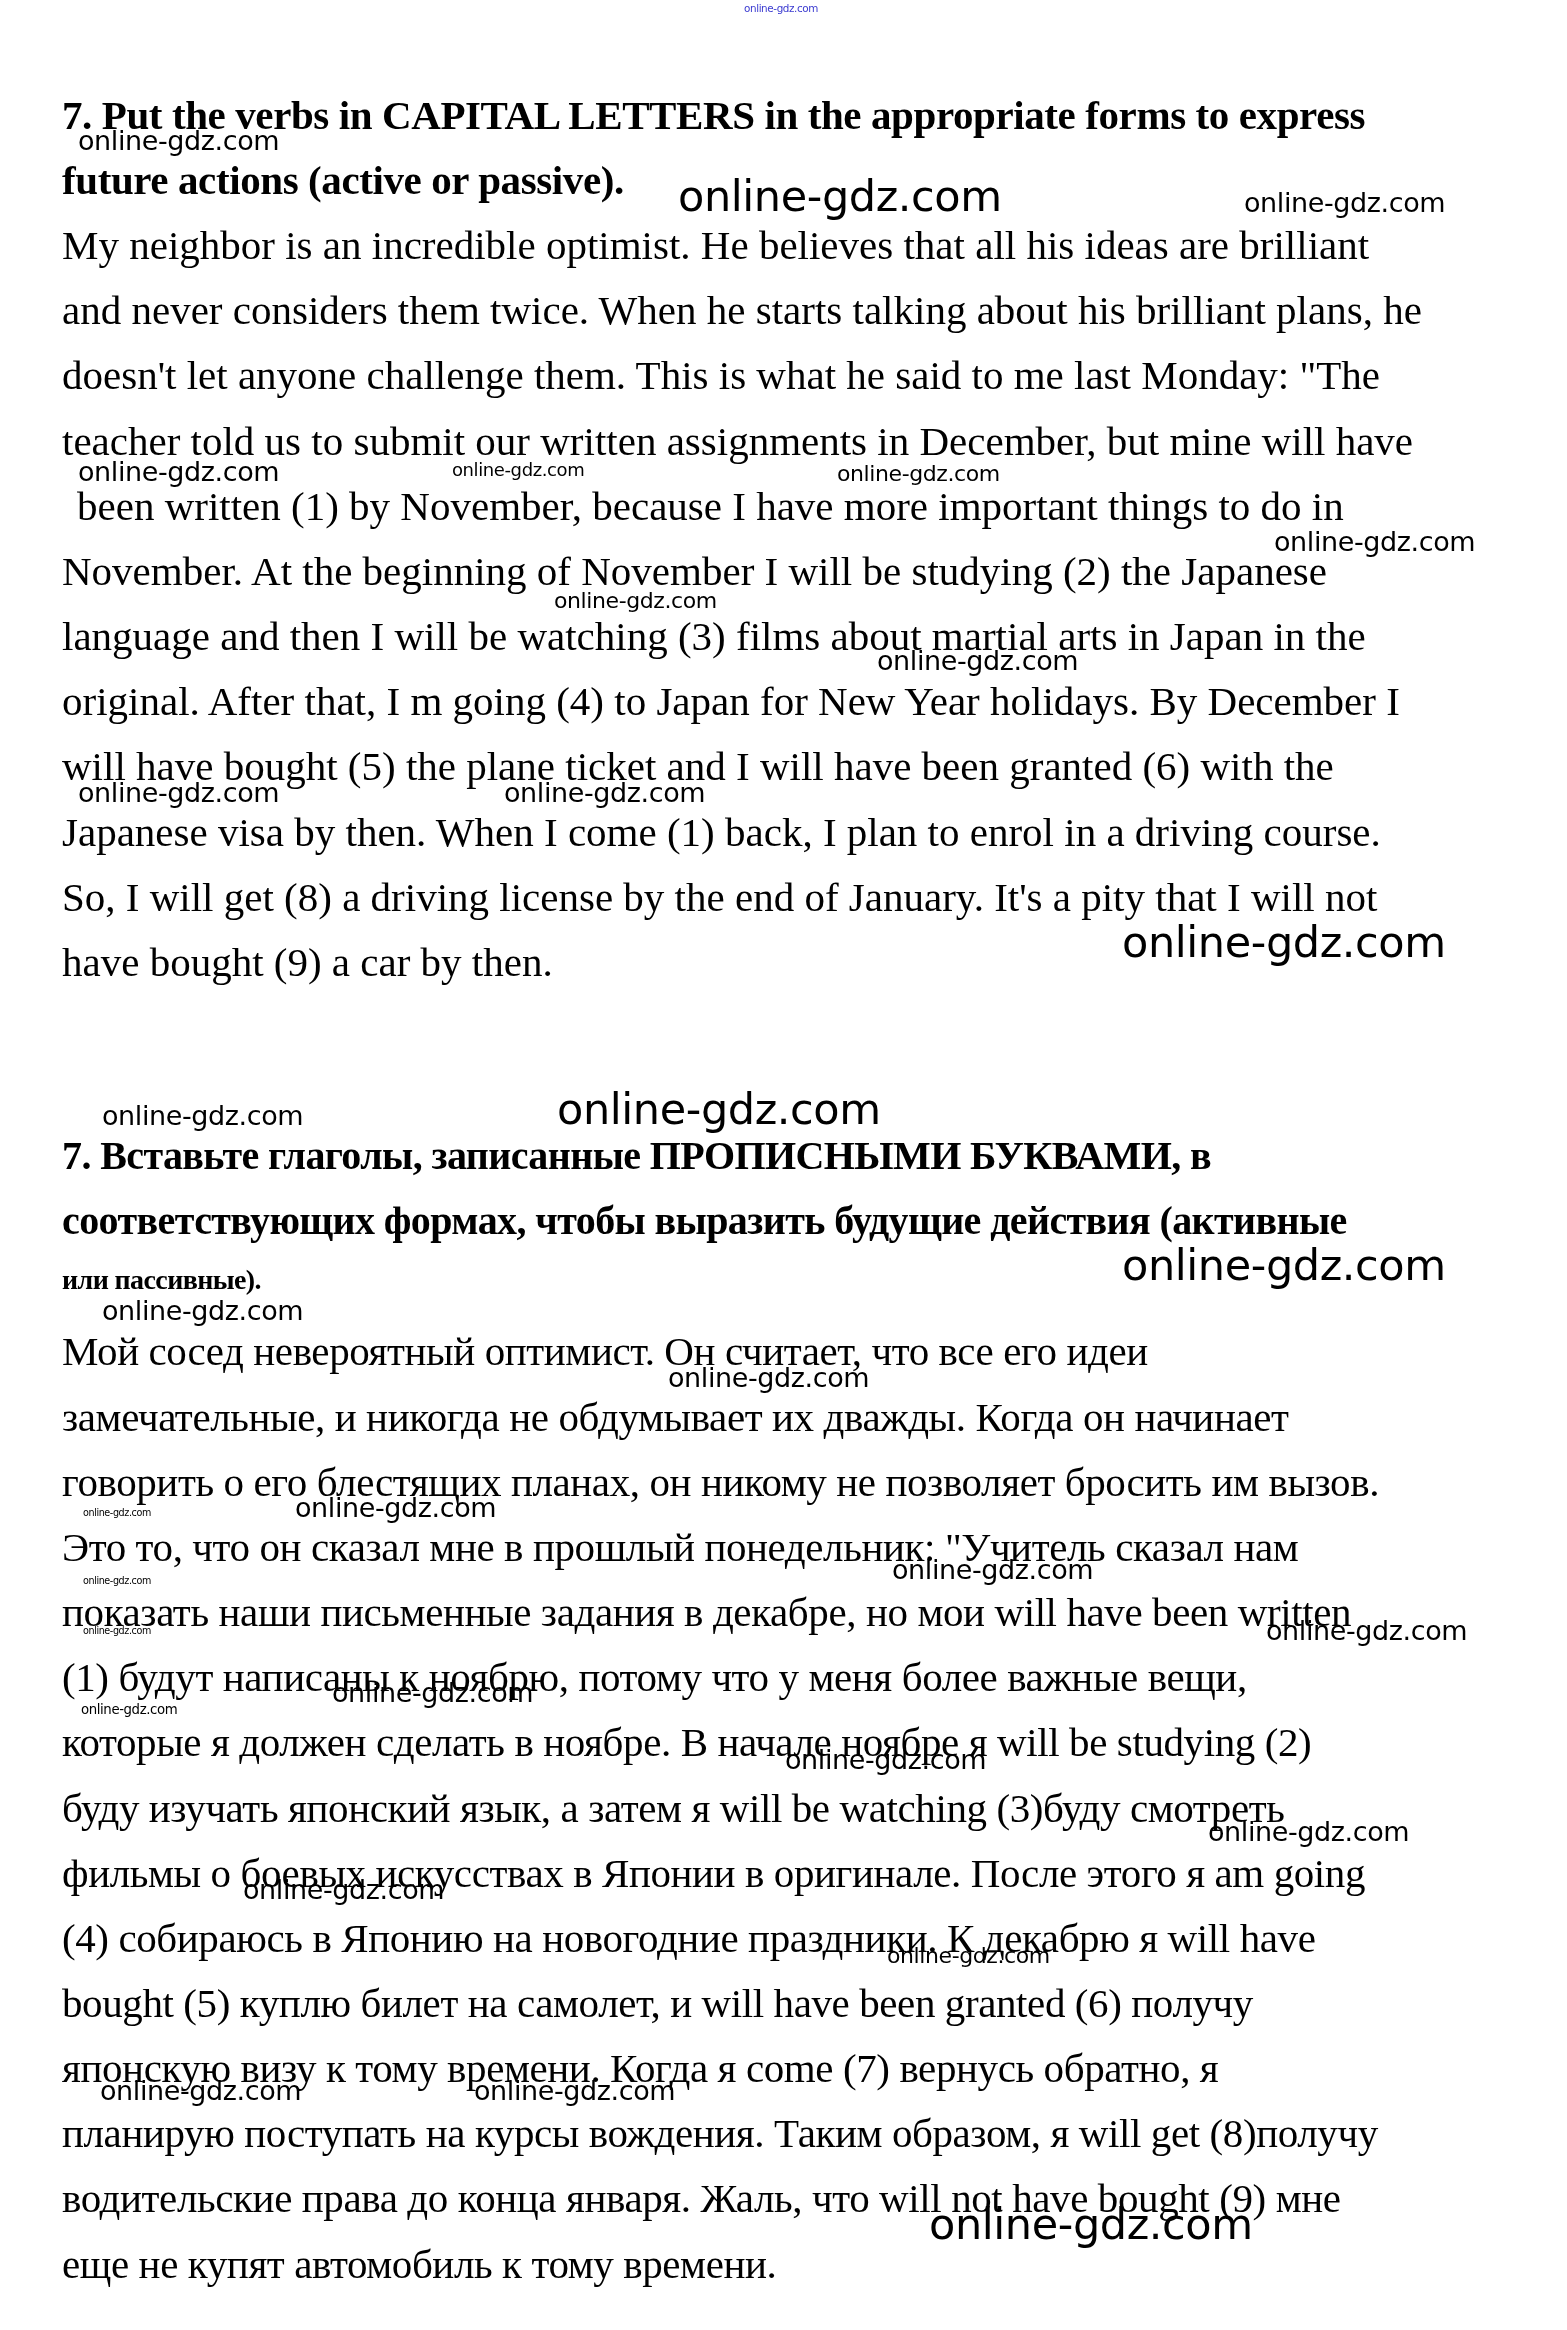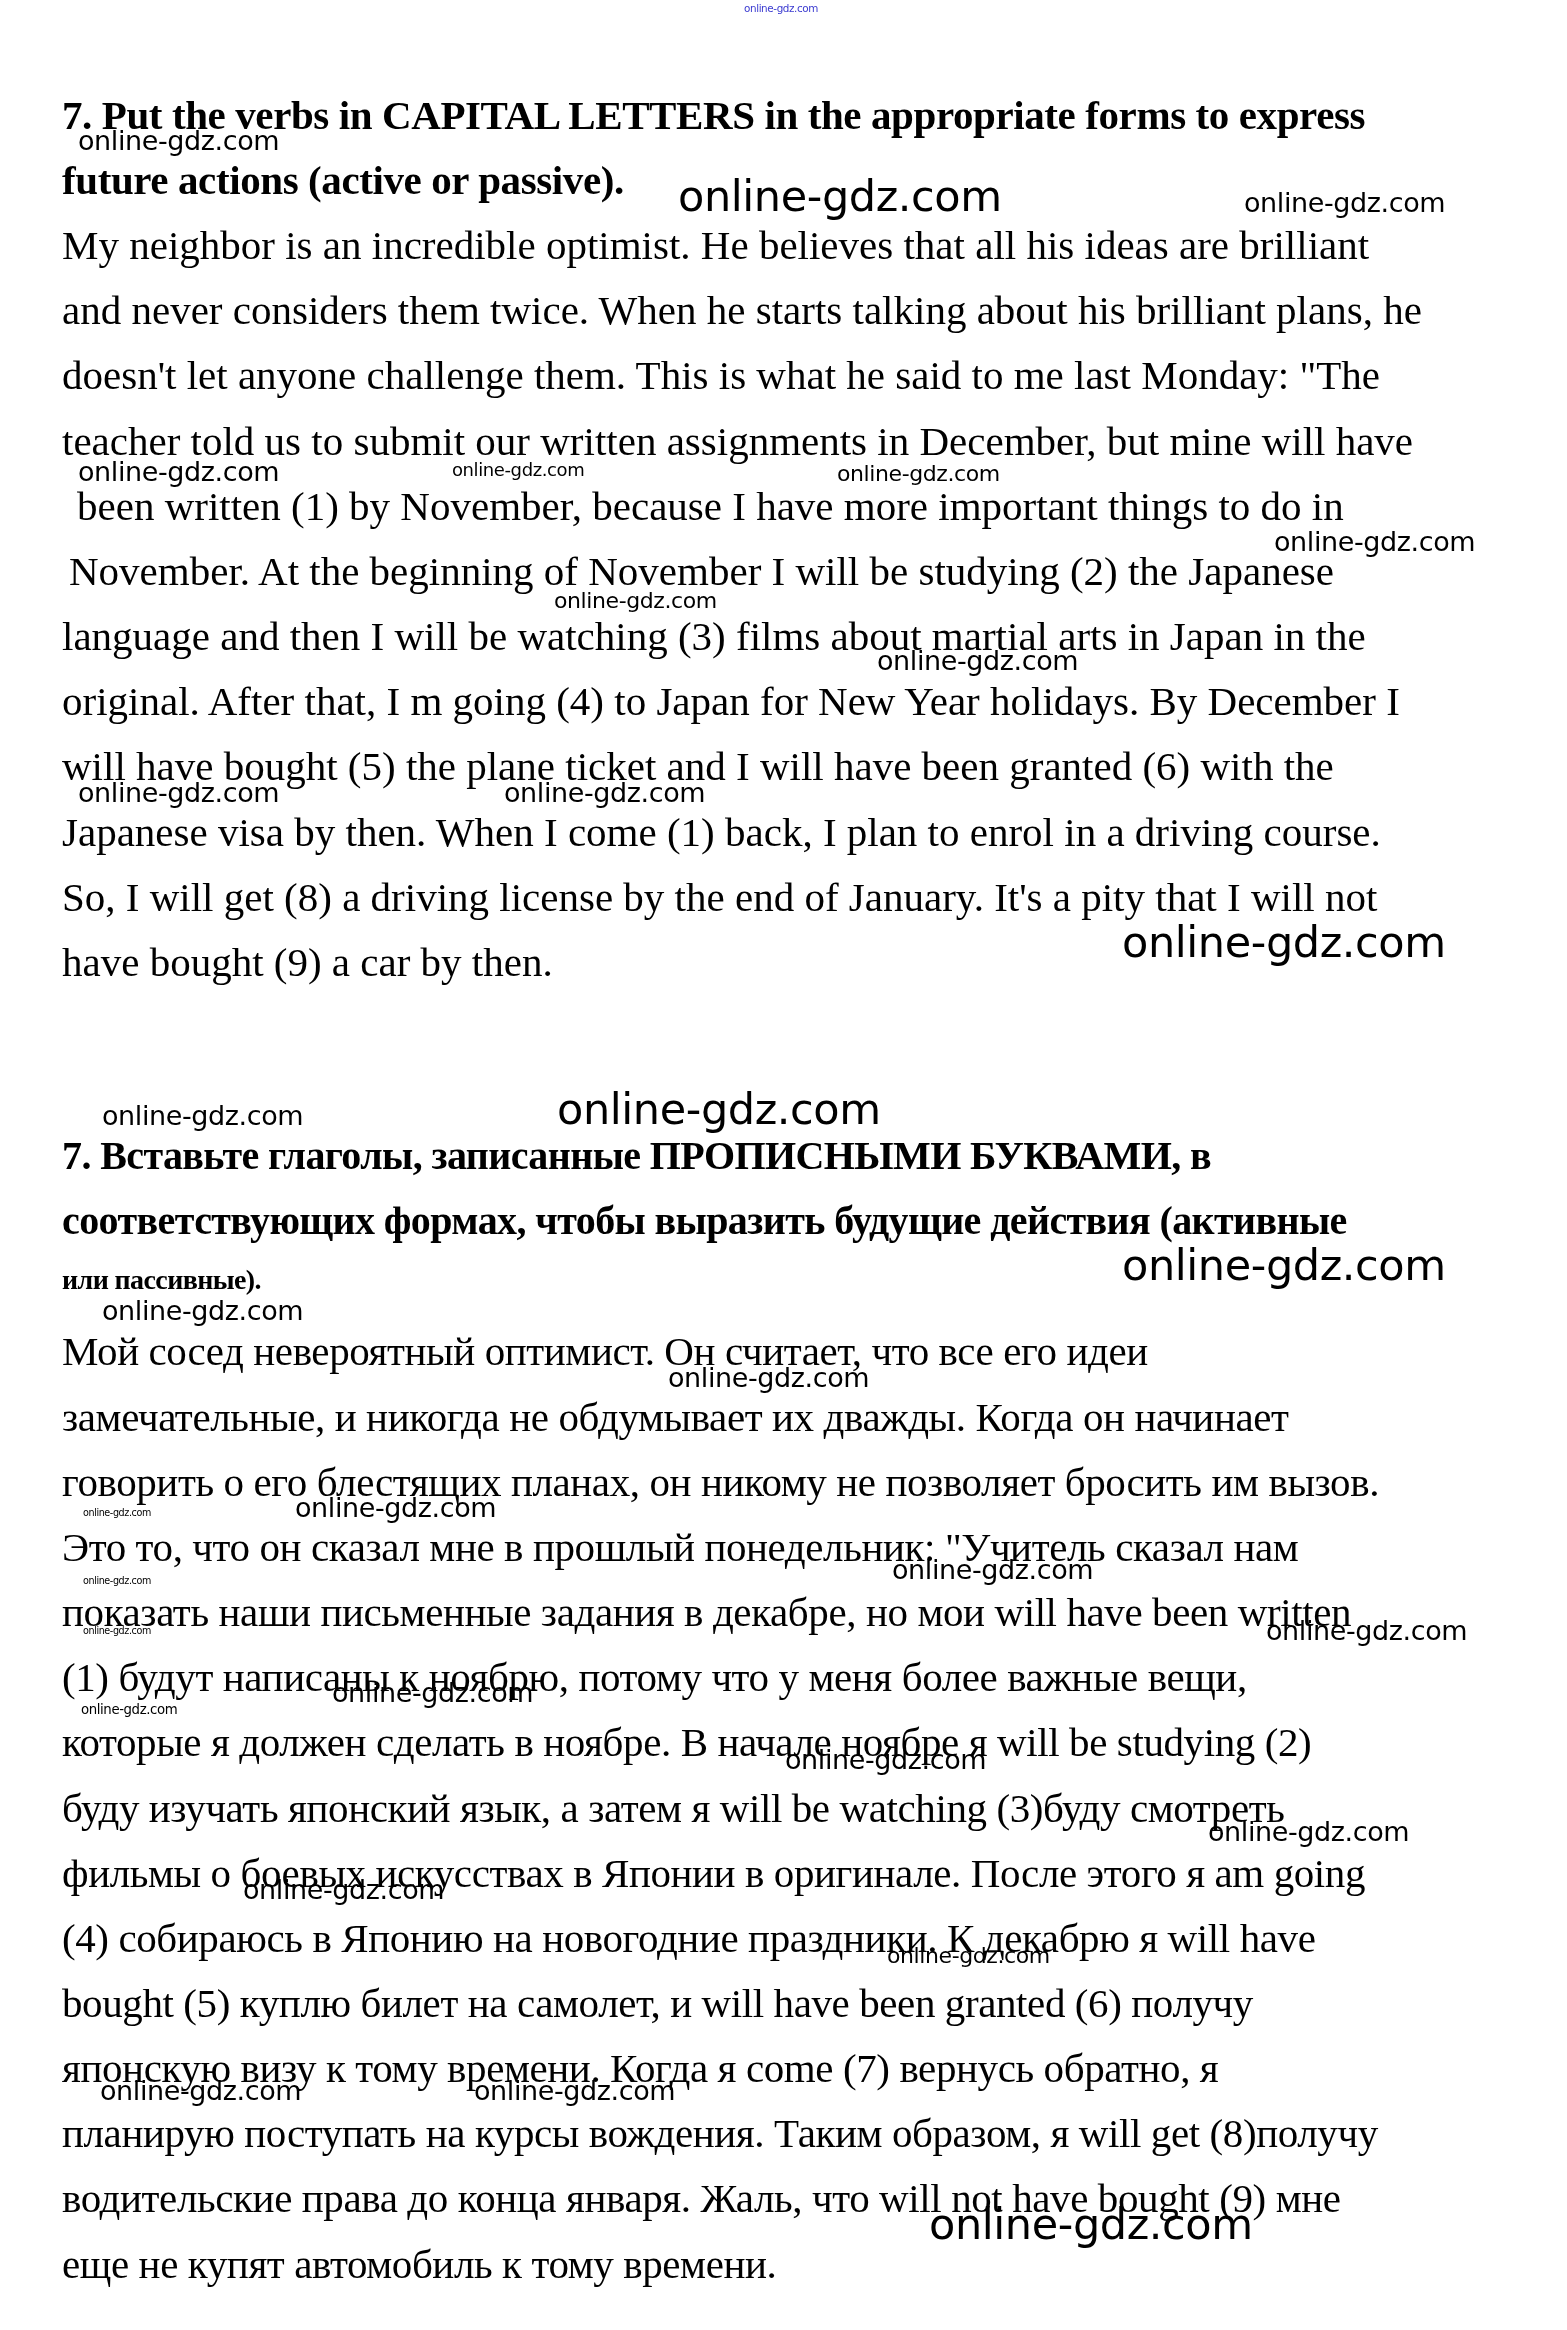--- a/index.html
+++ b/index.html
@@ -39,7 +39,7 @@
     <div class="line" style="top:355px;">doesn't let anyone challenge them. This is what he said to me last Monday: "The</div>
     <div class="line" style="top:421px;">teacher told us to submit our written assignments in December, but mine will have</div>
     <div class="line" style="top:486px;margin-left:15px;">been written (1) by November, because I have more important things to do in</div>
-    <div class="line" style="top:551px;margin-left:7px;">November. At the beginning of November I will be studying (2) the Japanese</div>
+    <div class="line" style="top:551px;">November. At the beginning of November I will be studying (2) the Japanese</div>
     <div class="line" style="top:616px;">language and then I will be watching (3) films about martial arts in Japan in the</div>
     <div class="line" style="top:681px;">original. After that, I m going (4) to Japan for New Year holidays. By December I</div>
     <div class="line" style="top:746px;">will have bought (5) the plane ticket and I will have been granted (6) with the</div>

